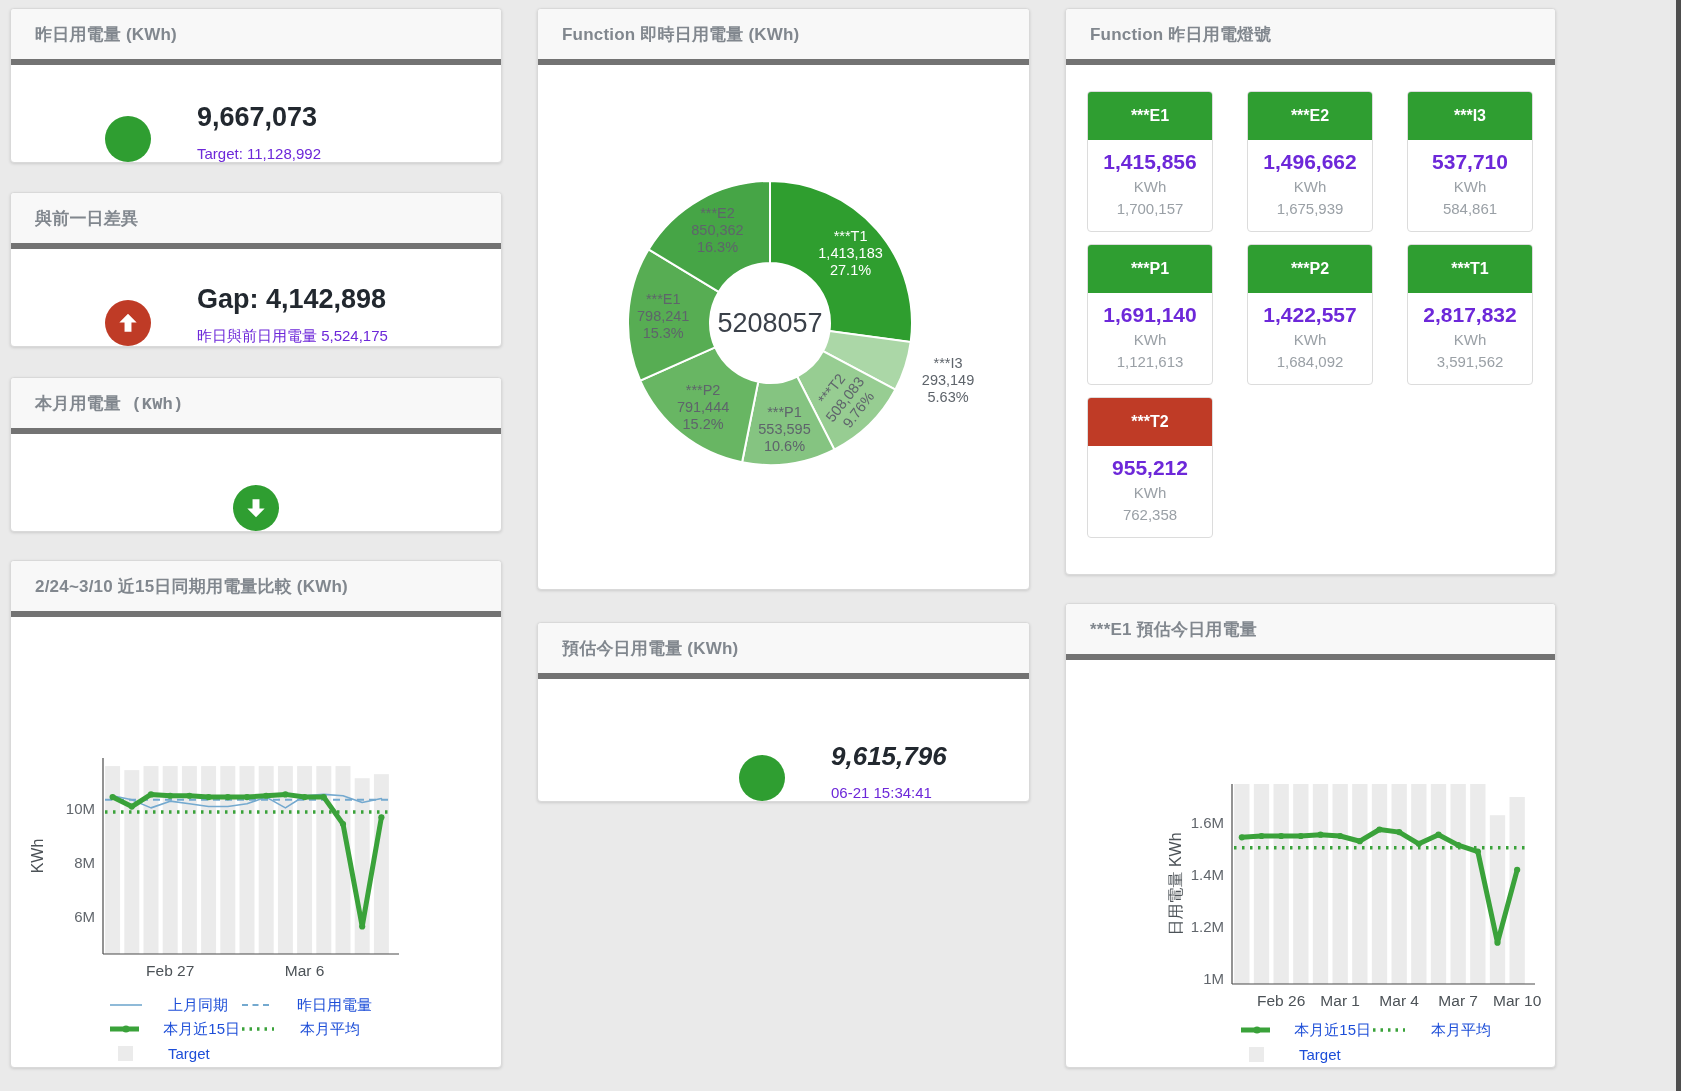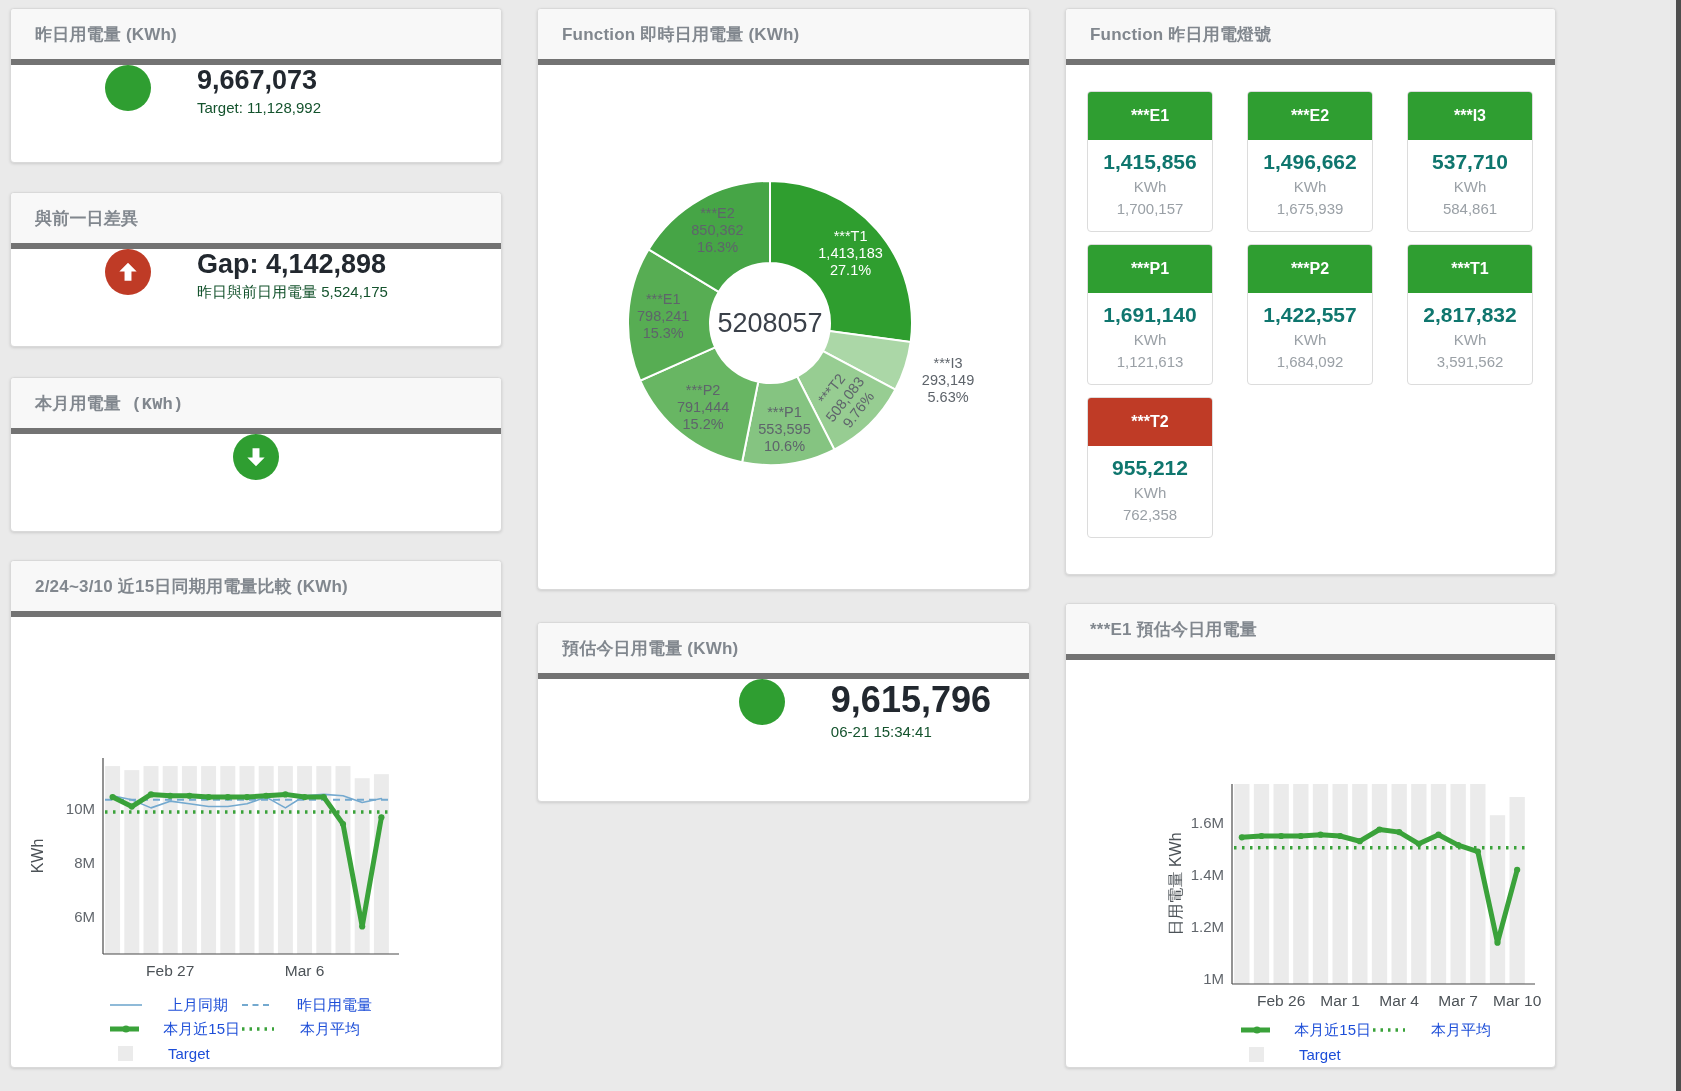--- a/index.html
+++ b/index.html
@@ -18,7 +18,7 @@
   .card-title{font-size:17px;font-weight:700;color:#81878e;letter-spacing:.2px;}
   .card-body{position:relative;}
   
-  .statrow{display:flex;align-items:flex-start;justify-content:center;gap:46px;height:100%;}
+  .statrow{display:flex;align-items:flex-end;justify-content:center;gap:46px;height:100%;}
   .stat-circle{width:46px;height:46px;border-radius:50%;display:flex;align-items:center;justify-content:center;flex:0 0 auto;}
   .stat-text{min-width:210px;}
   .stat-num{font-size:27px;font-weight:700;color:#22282f;line-height:1.15;}

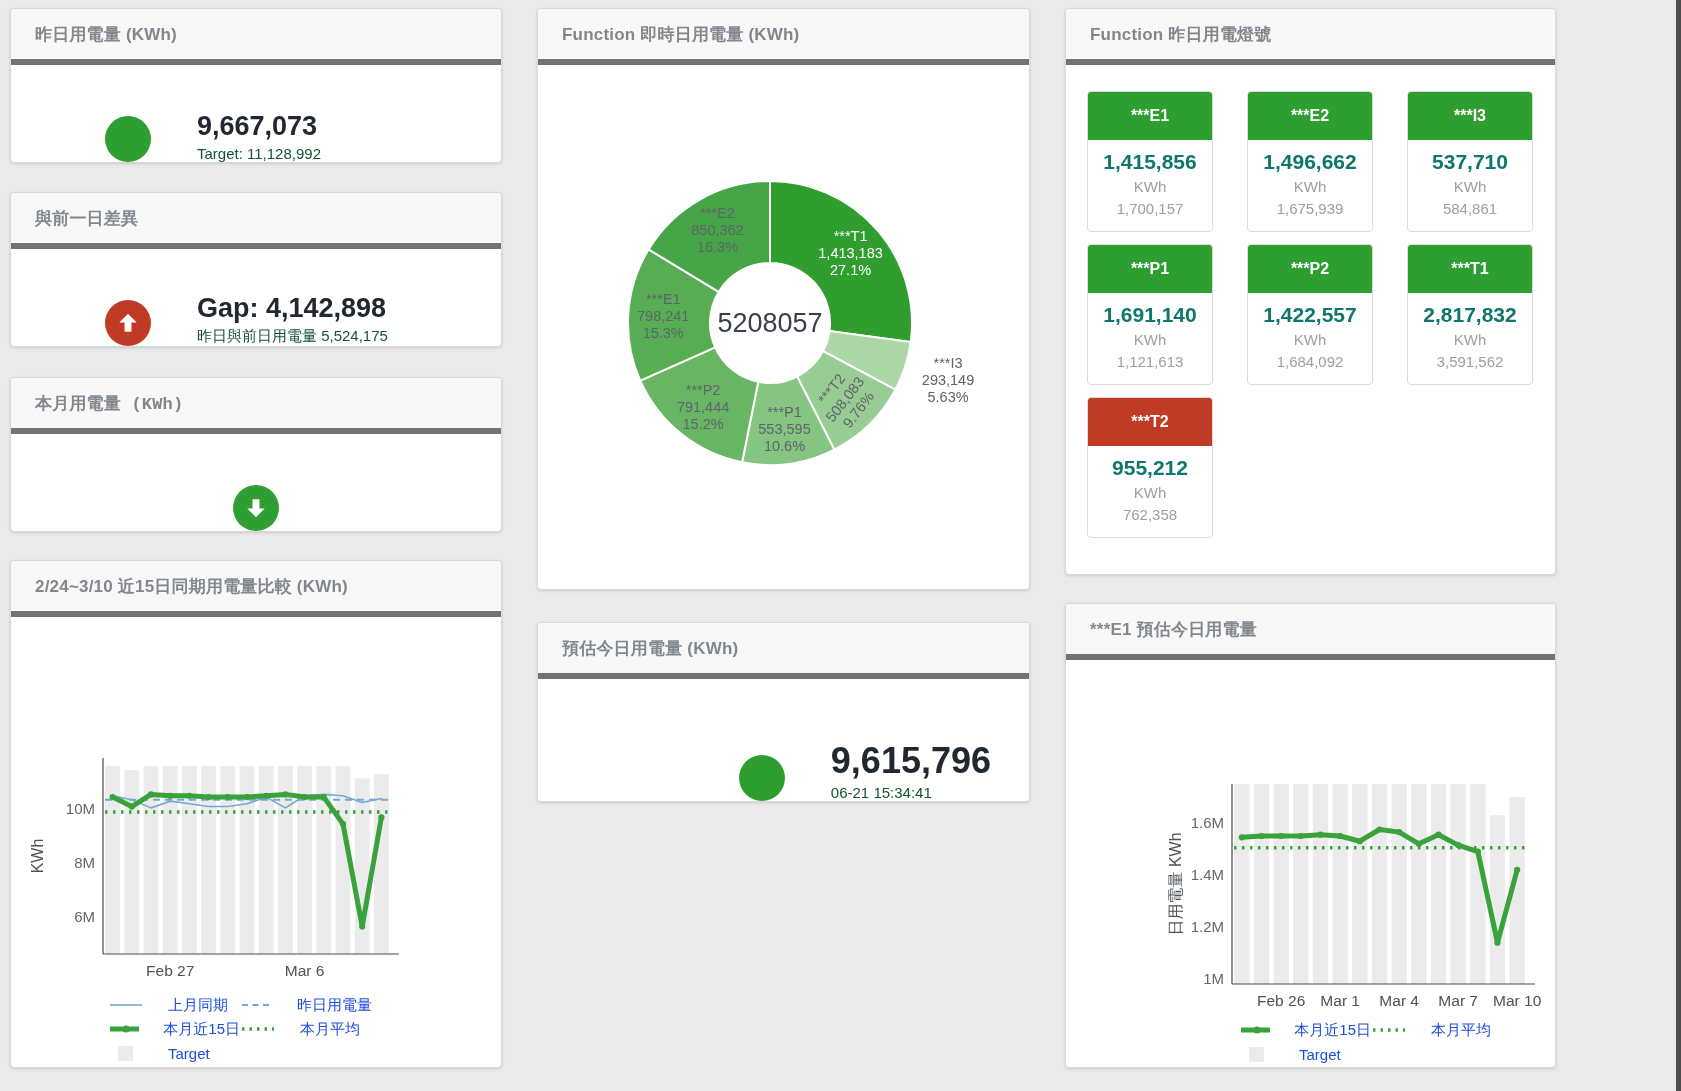--- a/index.html
+++ b/index.html
@@ -22,7 +22,7 @@
   .stat-circle{width:46px;height:46px;border-radius:50%;display:flex;align-items:center;justify-content:center;flex:0 0 auto;}
   .stat-text{min-width:210px;}
   .stat-num{font-size:27px;font-weight:700;color:#22282f;line-height:1.15;}
-  .stat-sub{font-size:15px;color:#14532d;margin-top:3px;}
+  .stat-sub{font-size:15px;color:#6d28d9;margin-top:12px;}
   
   .tiles{display:grid;grid-template-columns:repeat(3,126px);column-gap:34px;row-gap:12px;padding:26px 21px 0;}
   .tile{border:1px solid #dcdcdc;border-radius:4px;overflow:hidden;background:#fff;height:141px;box-sizing:border-box;}

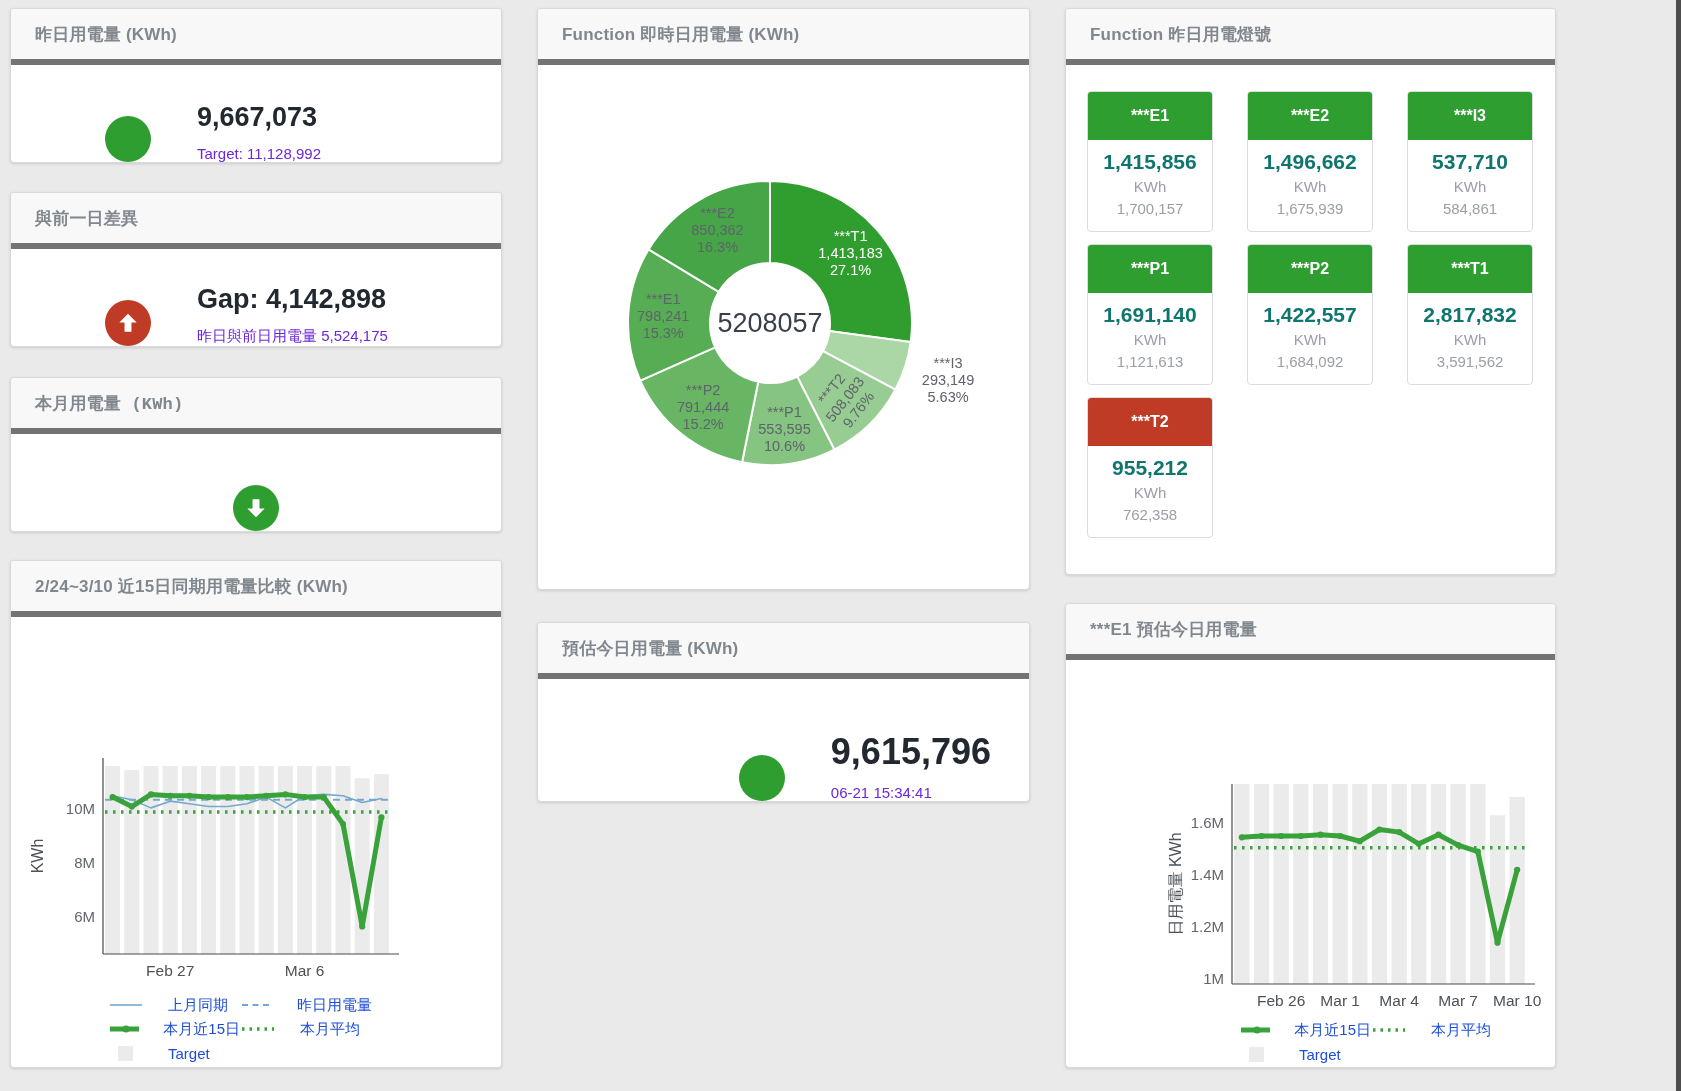--- a/index.html
+++ b/index.html
@@ -28,7 +28,7 @@
   .tile{border:1px solid #dcdcdc;border-radius:4px;overflow:hidden;background:#fff;height:141px;box-sizing:border-box;}
   .tile-head{height:48px;display:flex;align-items:center;justify-content:center;color:#fff;font-weight:700;font-size:16px;}
   .tile-body{text-align:center;padding-top:7px;}
-  .tile-val{font-size:21px;font-weight:700;color:#0f766e;line-height:1.4;}
+  .tile-val{font-size:21px;font-weight:700;color:#6d28d9;line-height:1.4;}
   .tile-unit,.tile-target{font-size:15px;color:#9aa0a6;line-height:1.45;}
   
   .legend{padding-top:4px;}

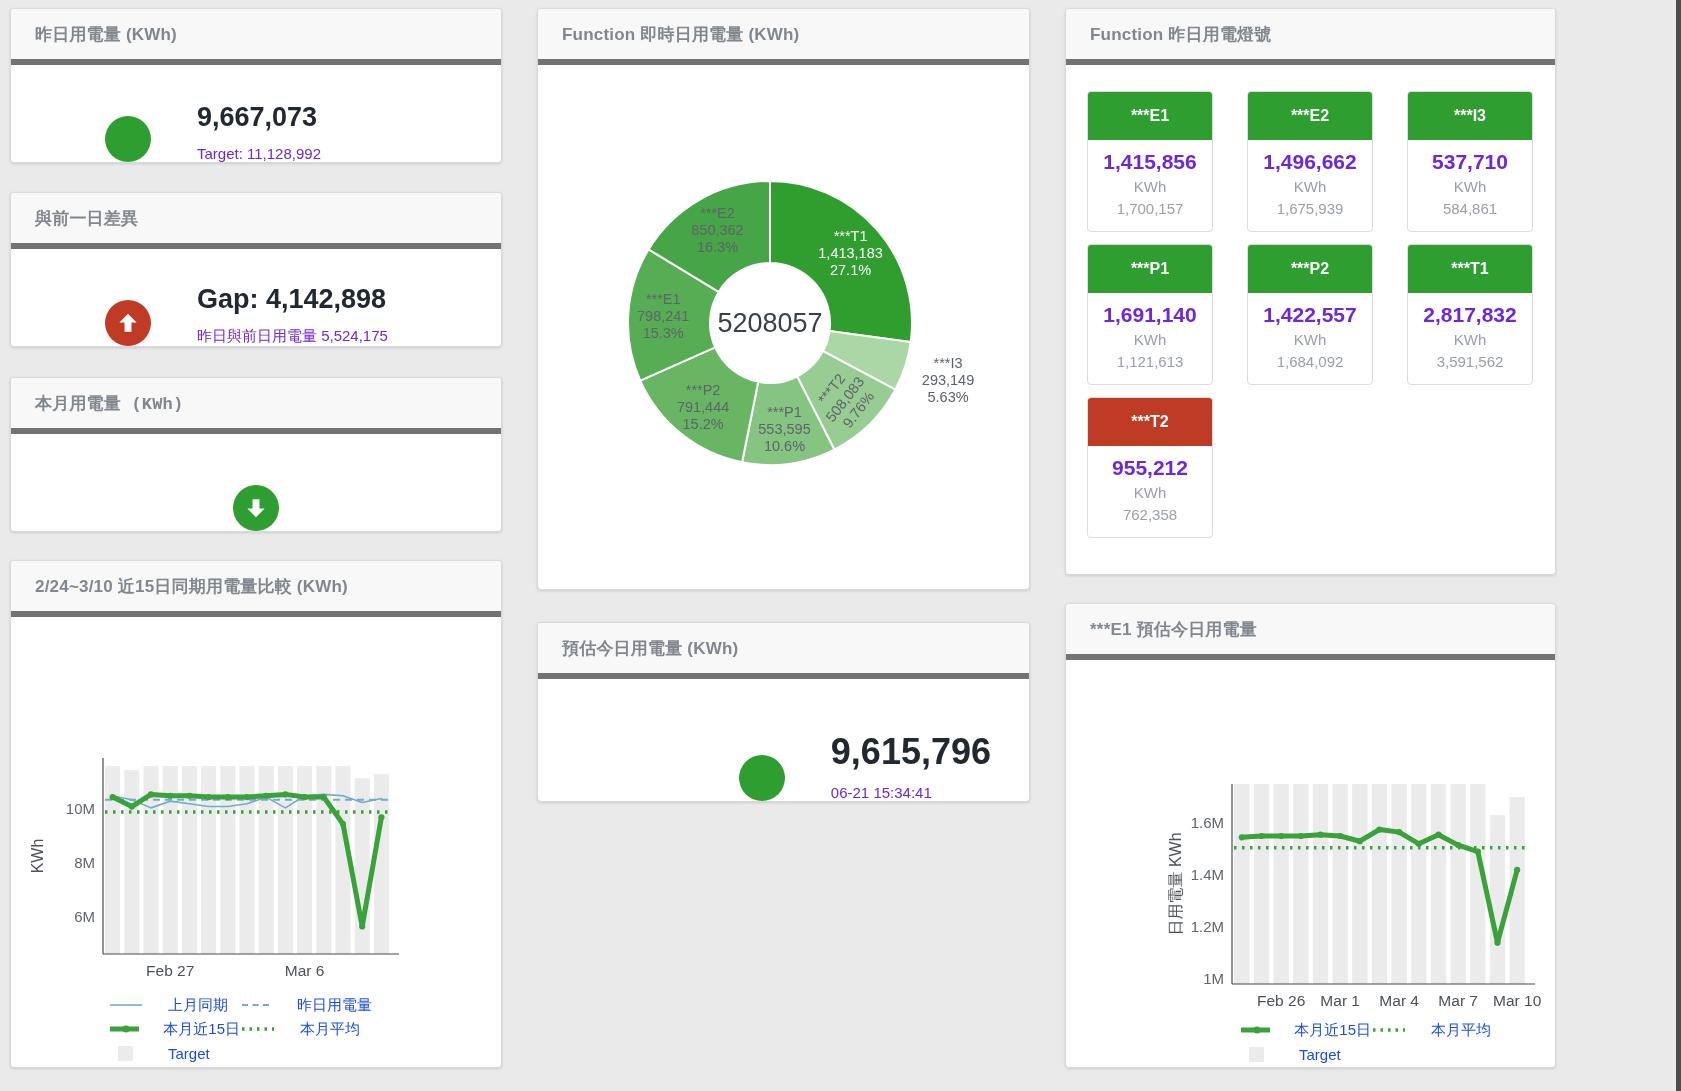--- a/index.html
+++ b/index.html
@@ -229,7 +229,7 @@
     <div class="statrow" style="justify-content:flex-end;padding-right:38px;">
       <div class="stat-circle" style="background:#2f9e31;"></div>
       <div class="stat-text" style="min-width:160px;">
-        <div class="stat-num" style="font-size:36px;">9,615,796</div>
+        <div class="stat-num" style="font-size:26px;font-style:italic;">9,615,796</div>
         <div class="stat-sub">06-21 15:34:41</div>
       </div>
     </div>

